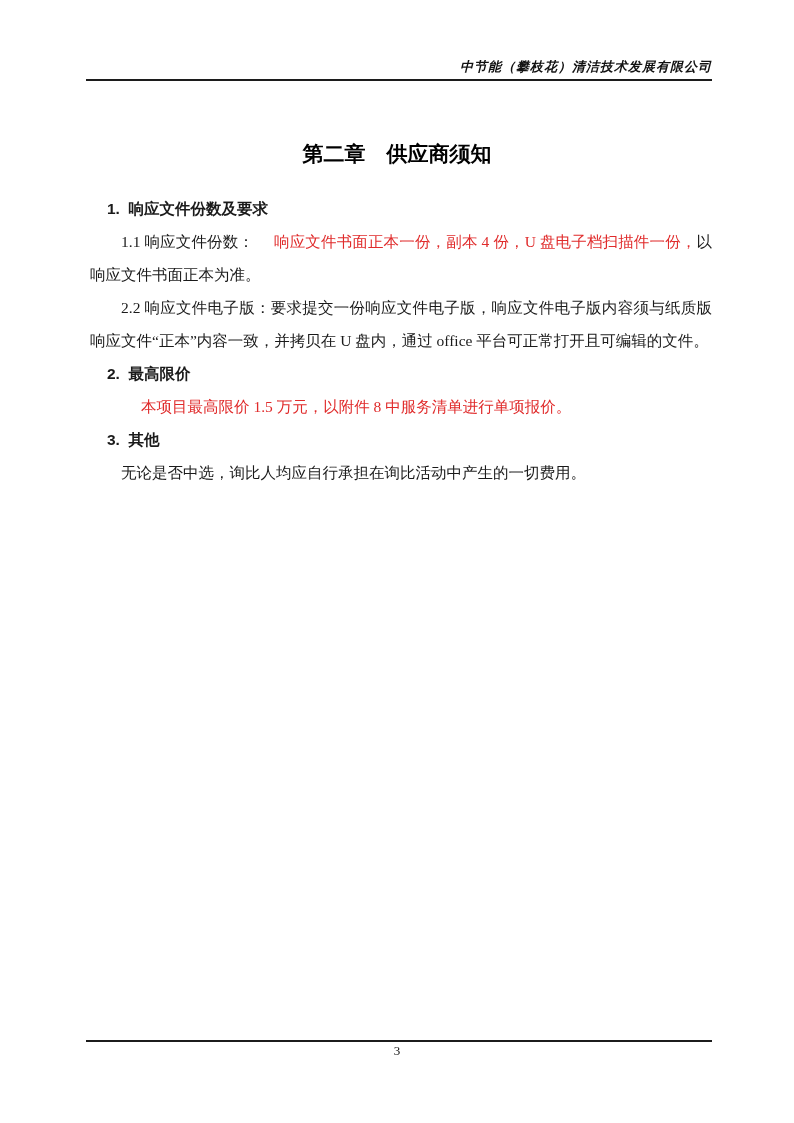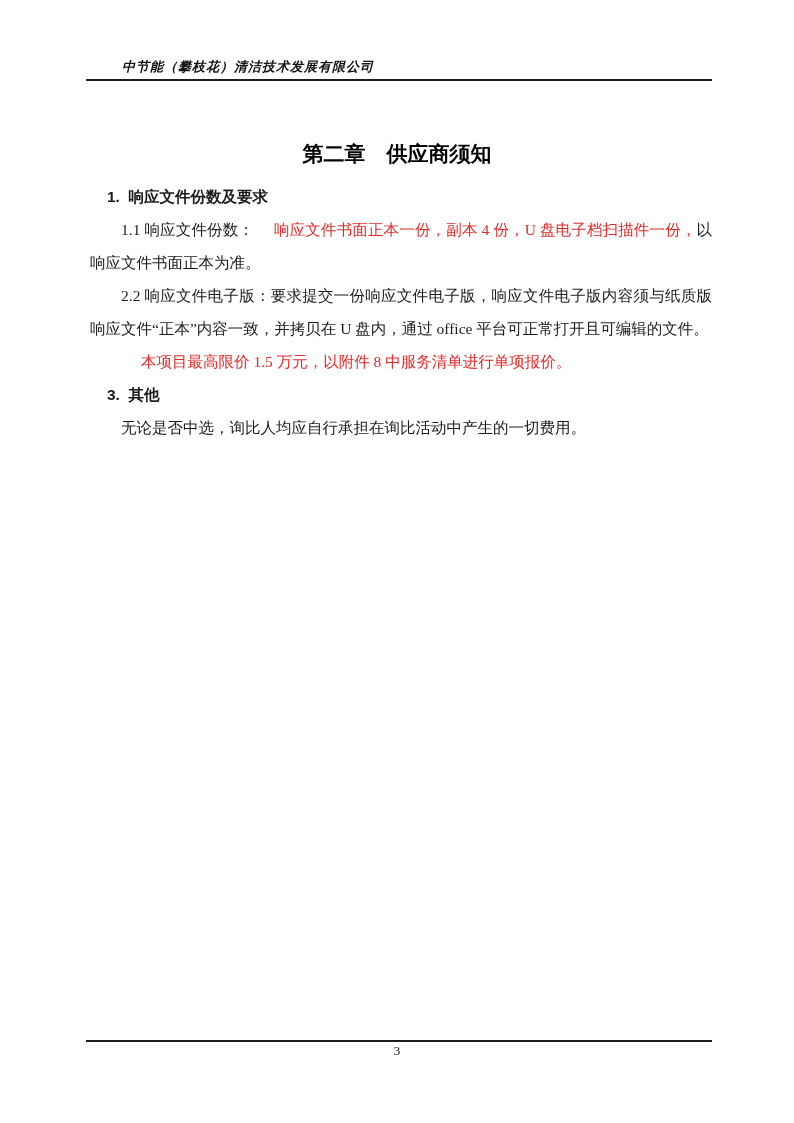--- a/index.html
+++ b/index.html
@@ -31,6 +31,7 @@
     font-size: 13px;
     letter-spacing: 1px;
     color: #111;
+    text-align: right;
   }
   .chapter-title {
     position: absolute;

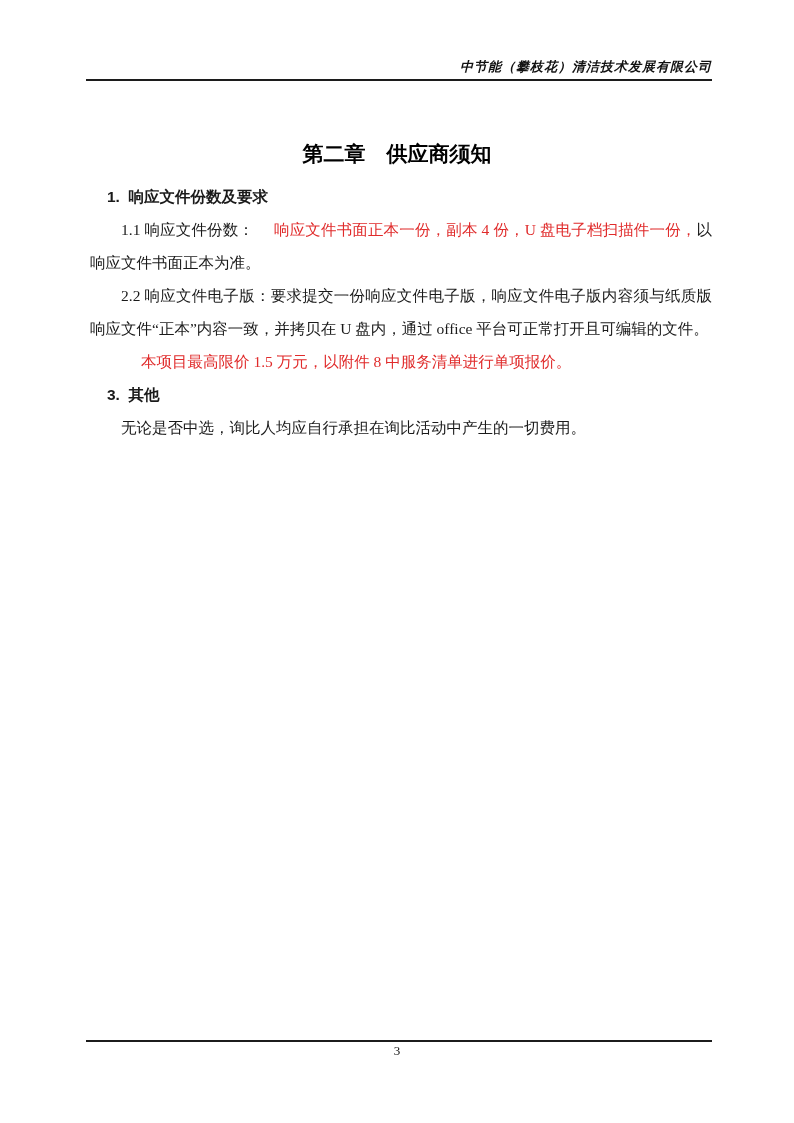--- a/index.html
+++ b/index.html
@@ -47,7 +47,7 @@
   }
   .content {
     position: absolute;
-    top: 180px;
+    top: 192px;
     left: 90px;
     width: 622px;
     font-size: 15.5px;

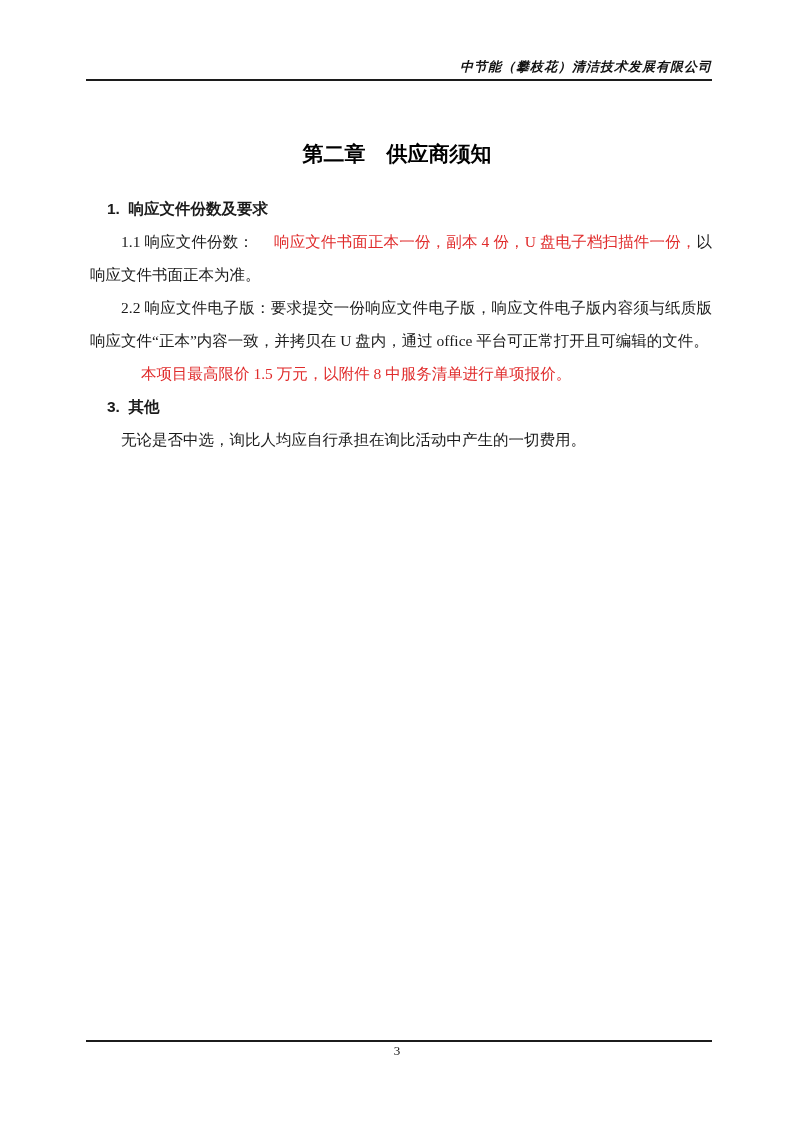--- a/index.html
+++ b/index.html
@@ -100,6 +100,7 @@
 
     <p class="para">2.2 响应文件电子版：要求提交一份响应文件电子版，响应文件电子版内容须与纸质版响应文件“正本”内容一致，并拷贝在 U 盘内，通过 office 平台可正常打开且可编辑的文件。</p>
 
+    <div class="sec-heading">2.  最高限价</div>
 
     <p class="para red">本项目最高限价 1.5 万元，以附件 8 中服务清单进行单项报价。</p>
 

